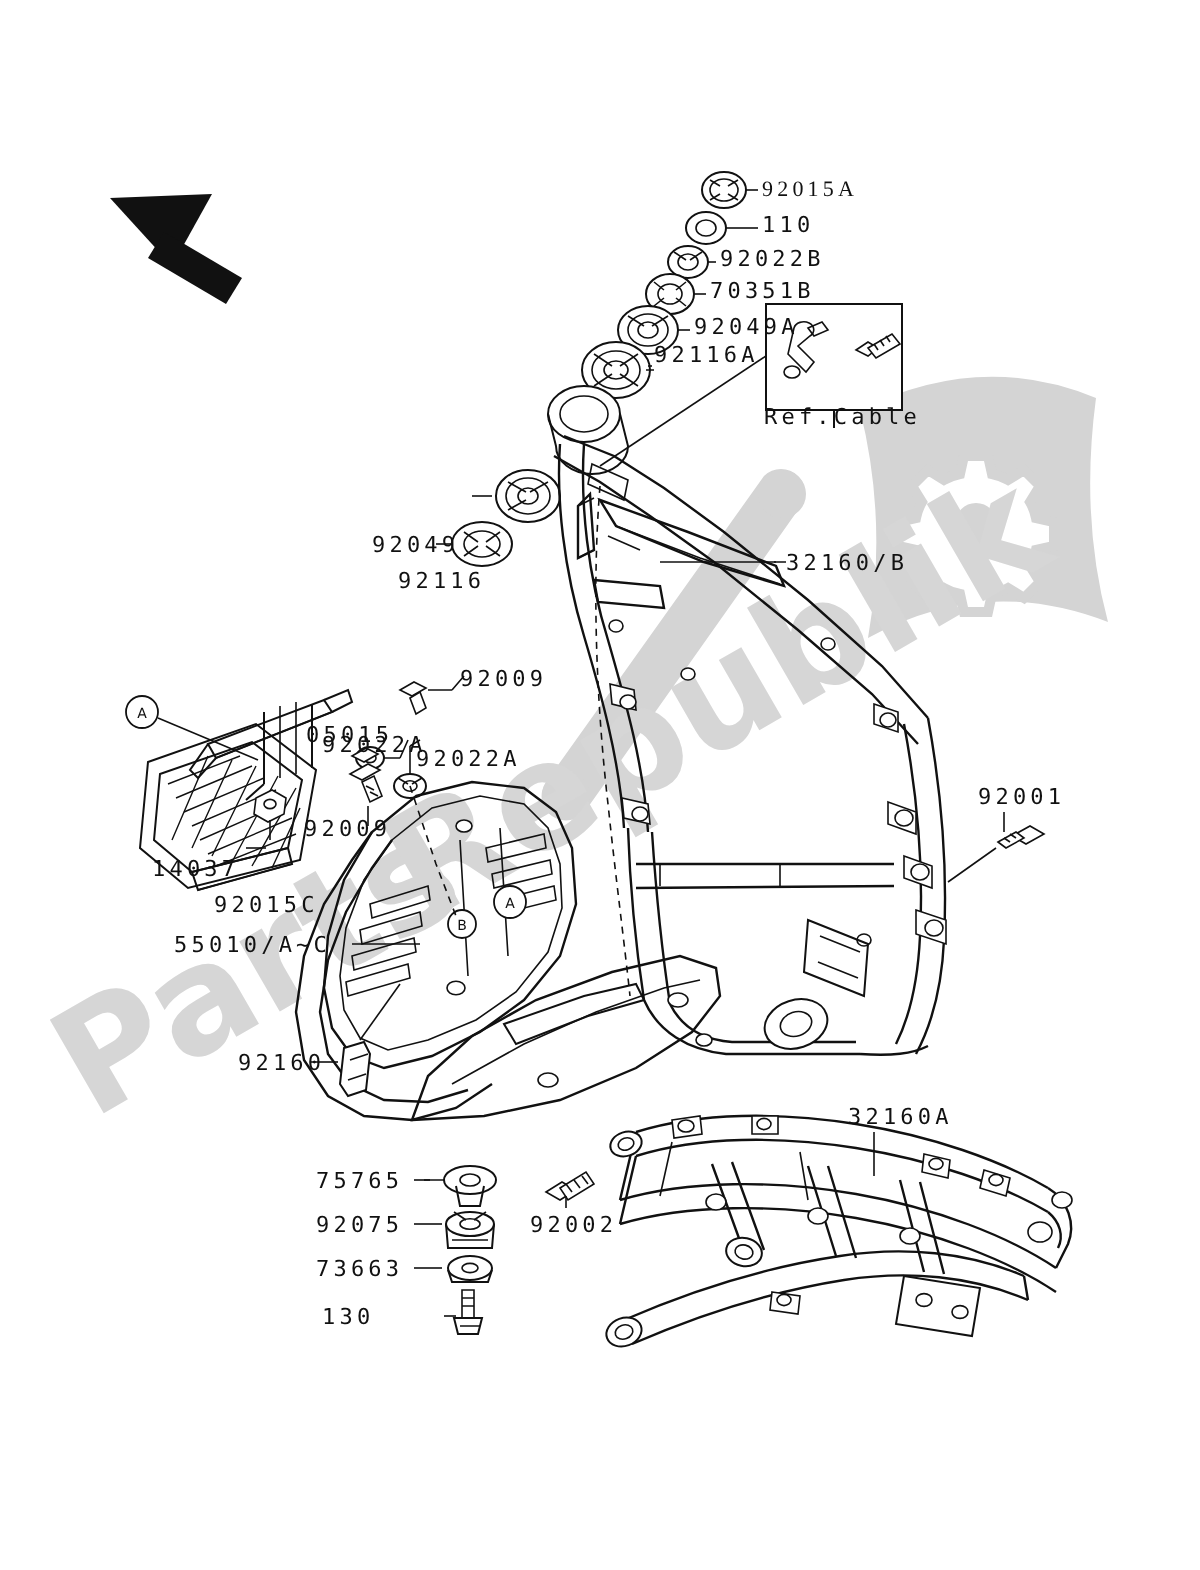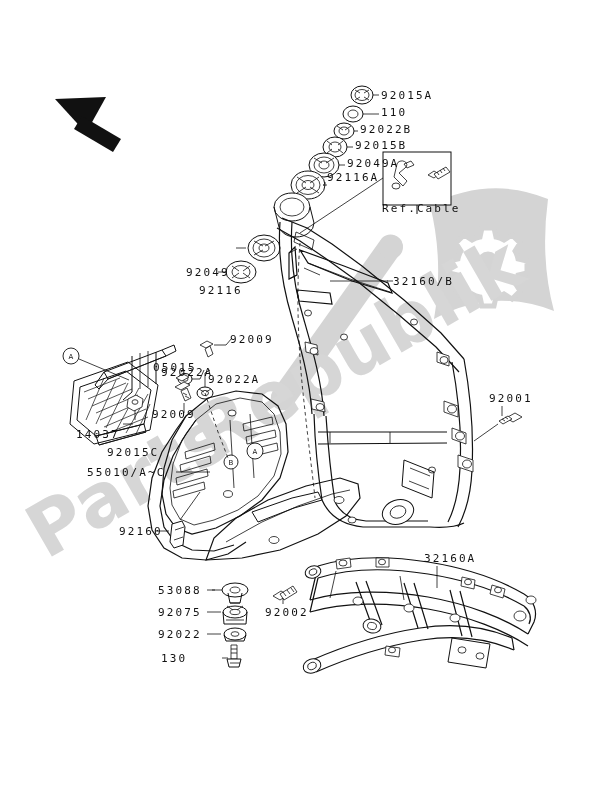--- a/index.html
+++ b/index.html
@@ -428,7 +428,7 @@
 
   </svg>
 
-  <div class="lbl" style="left:381px;top:89px;">92015A</div>
+  <div class="lbl" style="left:381px;top:89px;font-family:Liberation Serif, serif;">92015A</div>
   <div class="lbl" style="left:381px;top:106px;">110</div>
   <div class="lbl" style="left:360px;top:123px;">92022B</div>
   <div class="lbl" style="left:355px;top:139px;">92015B</div>

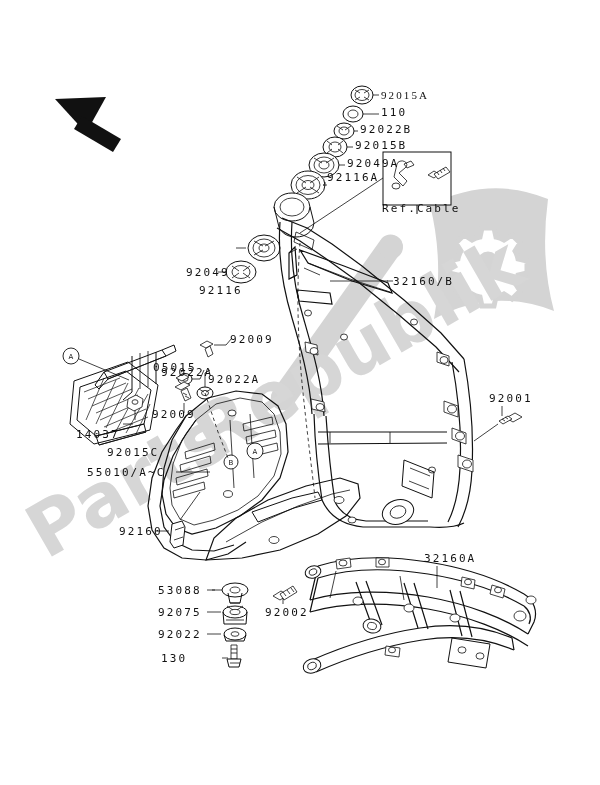--- a/index.html
+++ b/index.html
@@ -431,7 +431,7 @@
   <div class="lbl" style="left:381px;top:89px;font-family:Liberation Serif, serif;">92015A</div>
   <div class="lbl" style="left:381px;top:106px;">110</div>
   <div class="lbl" style="left:360px;top:123px;">92022B</div>
-  <div class="lbl" style="left:355px;top:139px;">92015B</div>
+  <div class="lbl" style="left:355px;top:139px;">70351B</div>
   <div class="lbl" style="left:347px;top:157px;">92049A</div>
   <div class="lbl" style="left:327px;top:171px;">92116A</div>
   <div class="lbl" style="left:382px;top:202px;">Ref.Cable</div>

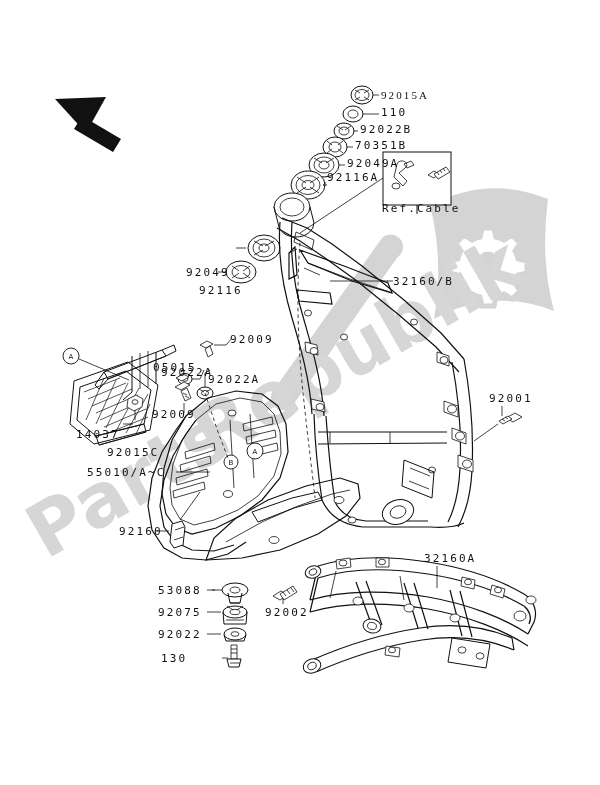--- a/index.html
+++ b/index.html
@@ -449,7 +449,7 @@
   <div class="lbl" style="left:87px;top:466px;">55010/A~C</div>
   <div class="lbl" style="left:119px;top:525px;">92160</div>
   <div class="lbl" style="left:424px;top:552px;">32160A</div>
-  <div class="lbl" style="left:158px;top:584px;">53088</div>
+  <div class="lbl" style="left:158px;top:584px;">75765</div>
   <div class="lbl" style="left:158px;top:606px;">92075</div>
   <div class="lbl" style="left:158px;top:628px;">92022</div>
   <div class="lbl" style="left:265px;top:606px;">92002</div>

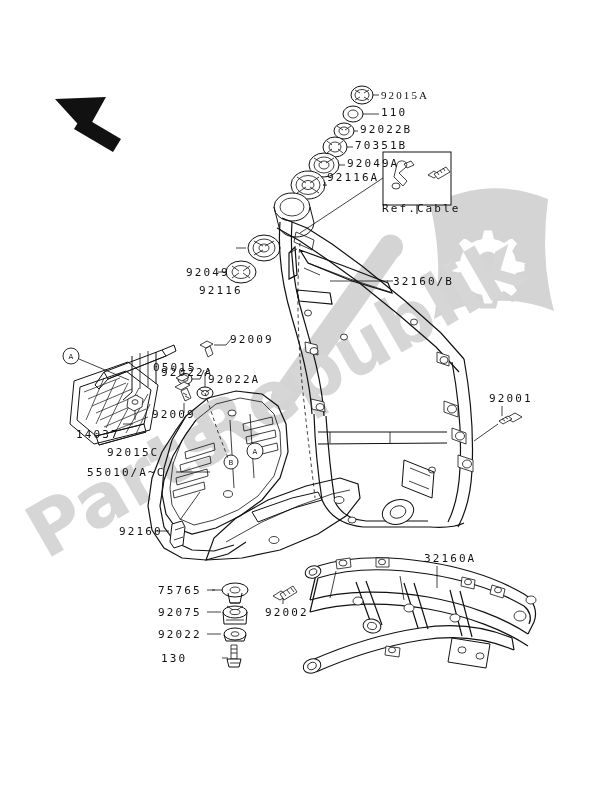--- a/index.html
+++ b/index.html
@@ -451,7 +451,7 @@
   <div class="lbl" style="left:424px;top:552px;">32160A</div>
   <div class="lbl" style="left:158px;top:584px;">75765</div>
   <div class="lbl" style="left:158px;top:606px;">92075</div>
-  <div class="lbl" style="left:158px;top:628px;">92022</div>
+  <div class="lbl" style="left:158px;top:628px;">73663</div>
   <div class="lbl" style="left:265px;top:606px;">92002</div>
   <div class="lbl" style="left:161px;top:652px;">130</div>
 

